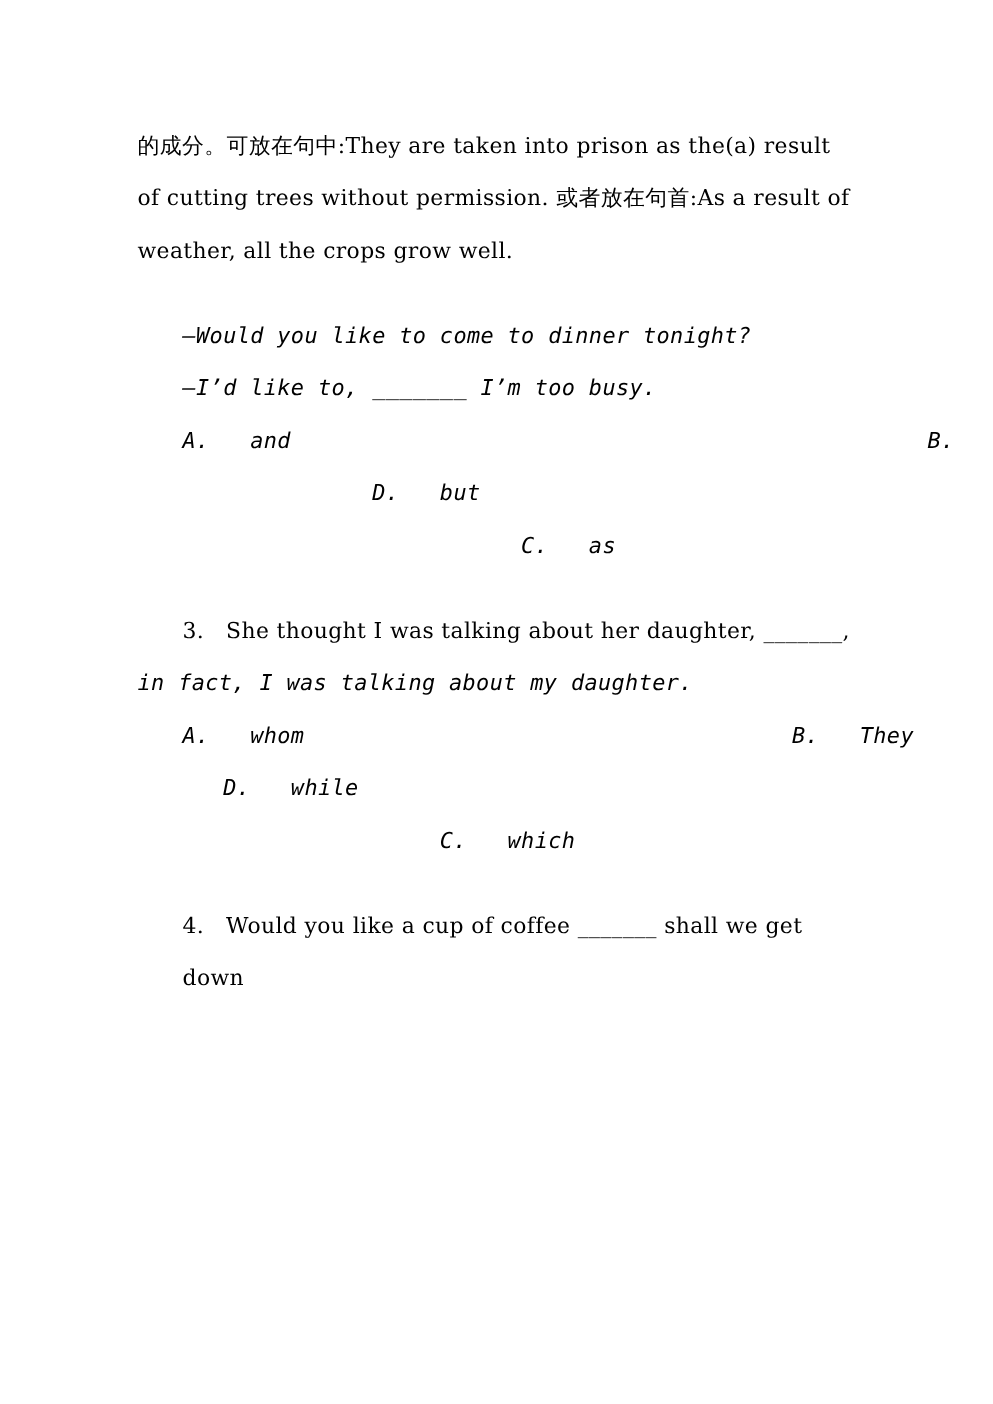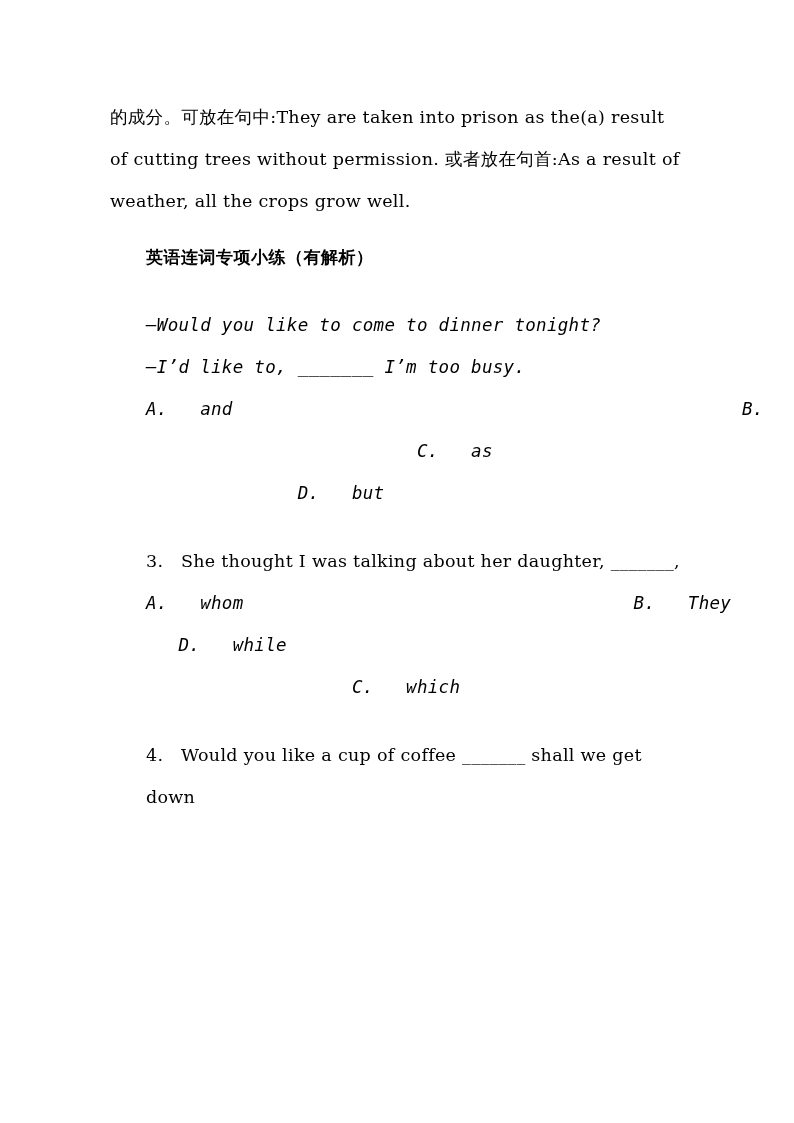--- a/index.html
+++ b/index.html
@@ -80,7 +80,6 @@
 
   <div class="intro serif-alt">的成分。可放在句中:They are taken into prison as the(a) result of cutting trees without permission.  或者放在句首:As a result of weather, all the crops grow well.</div>
 
-  <div class="heading">英语连词专项小练（有解析）</div>
 
   <div class="qblock">
     <div class="qline indent mono">—Would you like to come to dinner tonight?</div>

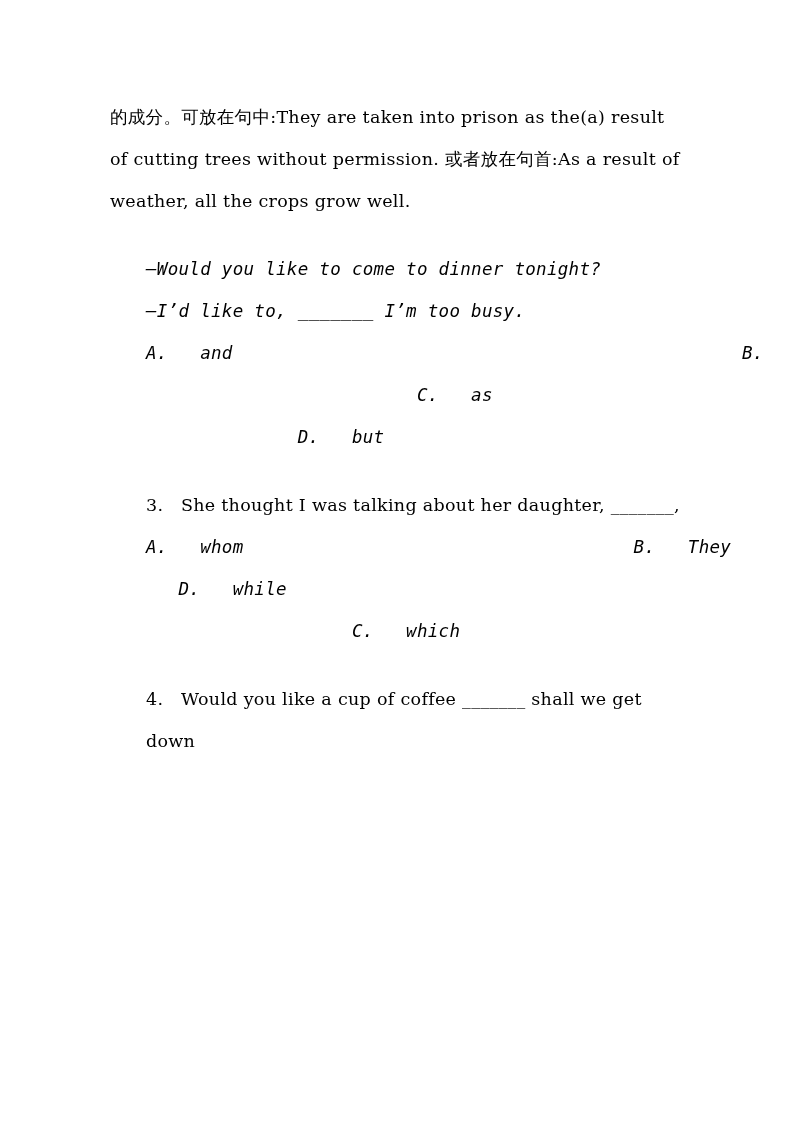--- a/index.html
+++ b/index.html
@@ -85,8 +85,8 @@
     <div class="qline indent mono">—Would you like to come to dinner tonight?</div>
     <div class="qline indent mono">—I’d like to, _______ I’m too busy.</div>
     <div class="opts mono">A.   and                                               B.   to</div>
+    <div class="opts mono">              D.   but</div>
     <div class="opts mono">                         C.   as</div>
-    <div class="opts mono">              D.   but</div>
   </div>
 
 

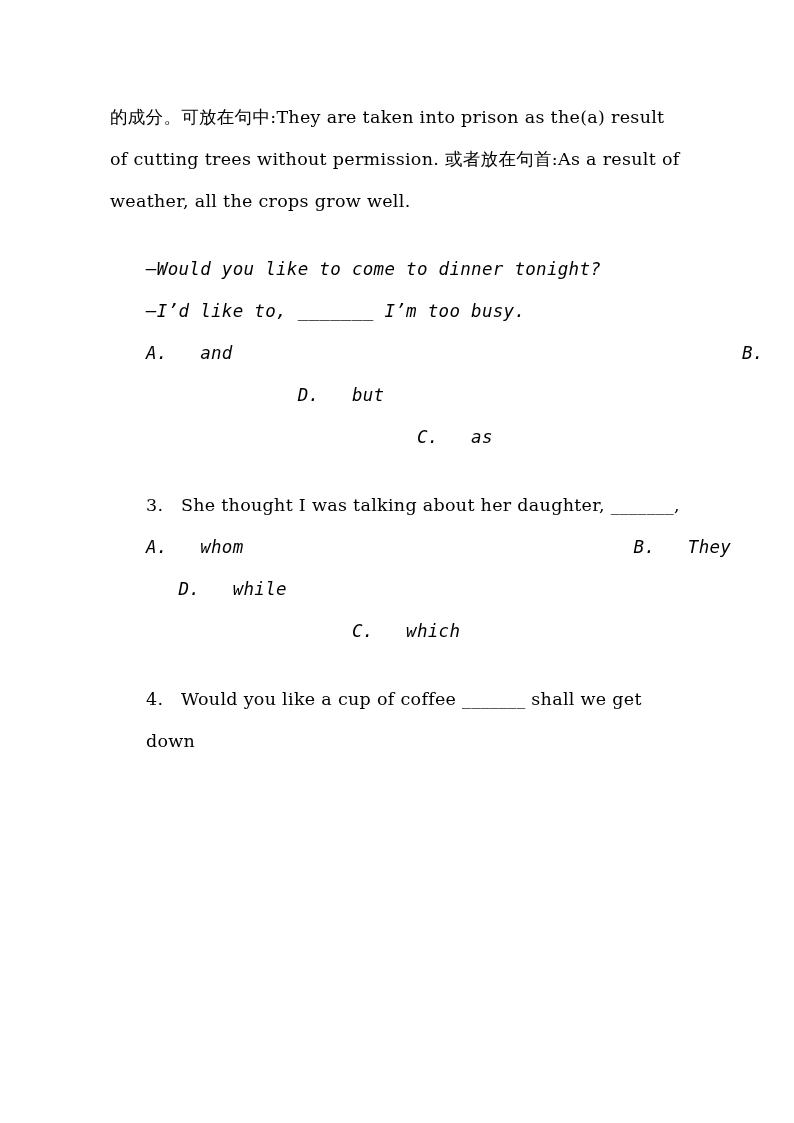--- a/index.html
+++ b/index.html
@@ -92,6 +92,7 @@
 
   <div class="qblock">
     <div class="qline indent serif-alt"><span>3.</span>&nbsp;&nbsp; <span>She thought I was talking about her daughter, _______,</span></div>
+    <div class="qline mono">in fact, I was talking about my daughter.</div>
     <div class="opts mono">A.   whom                                    B.   They</div>
     <div class="opts mono">   D.   while</div>
     <div class="opts mono">                   C.   which</div>

